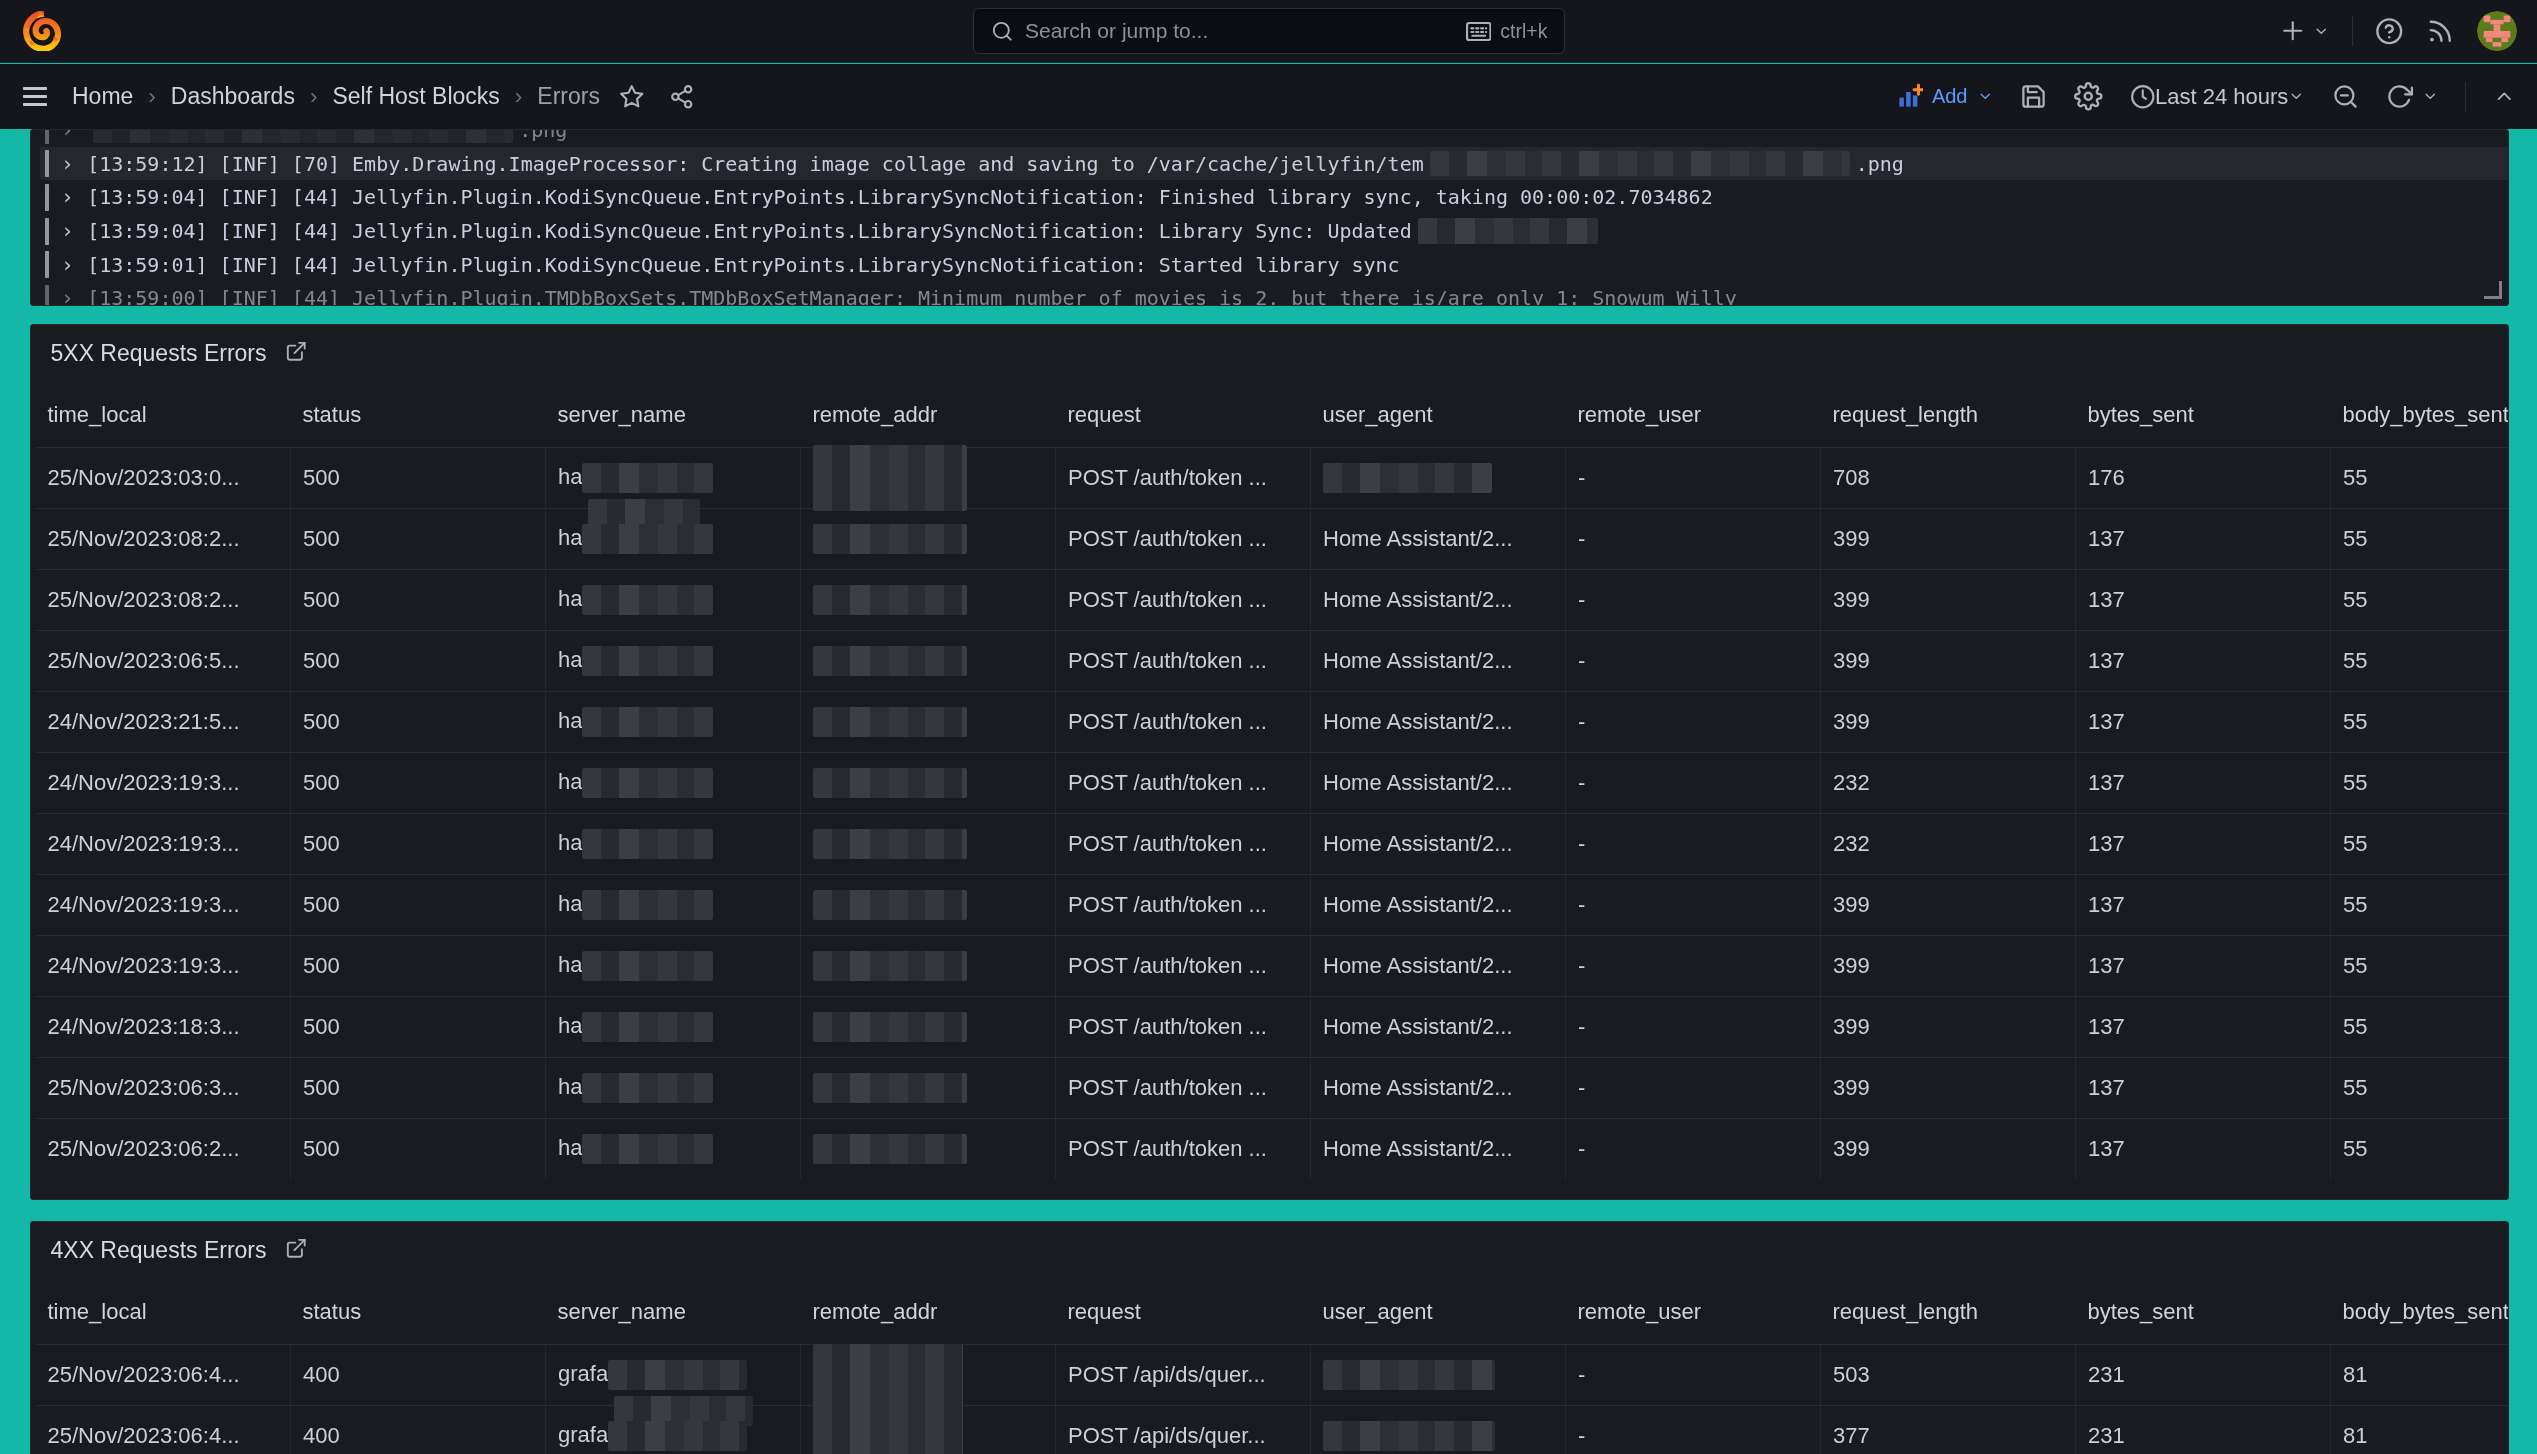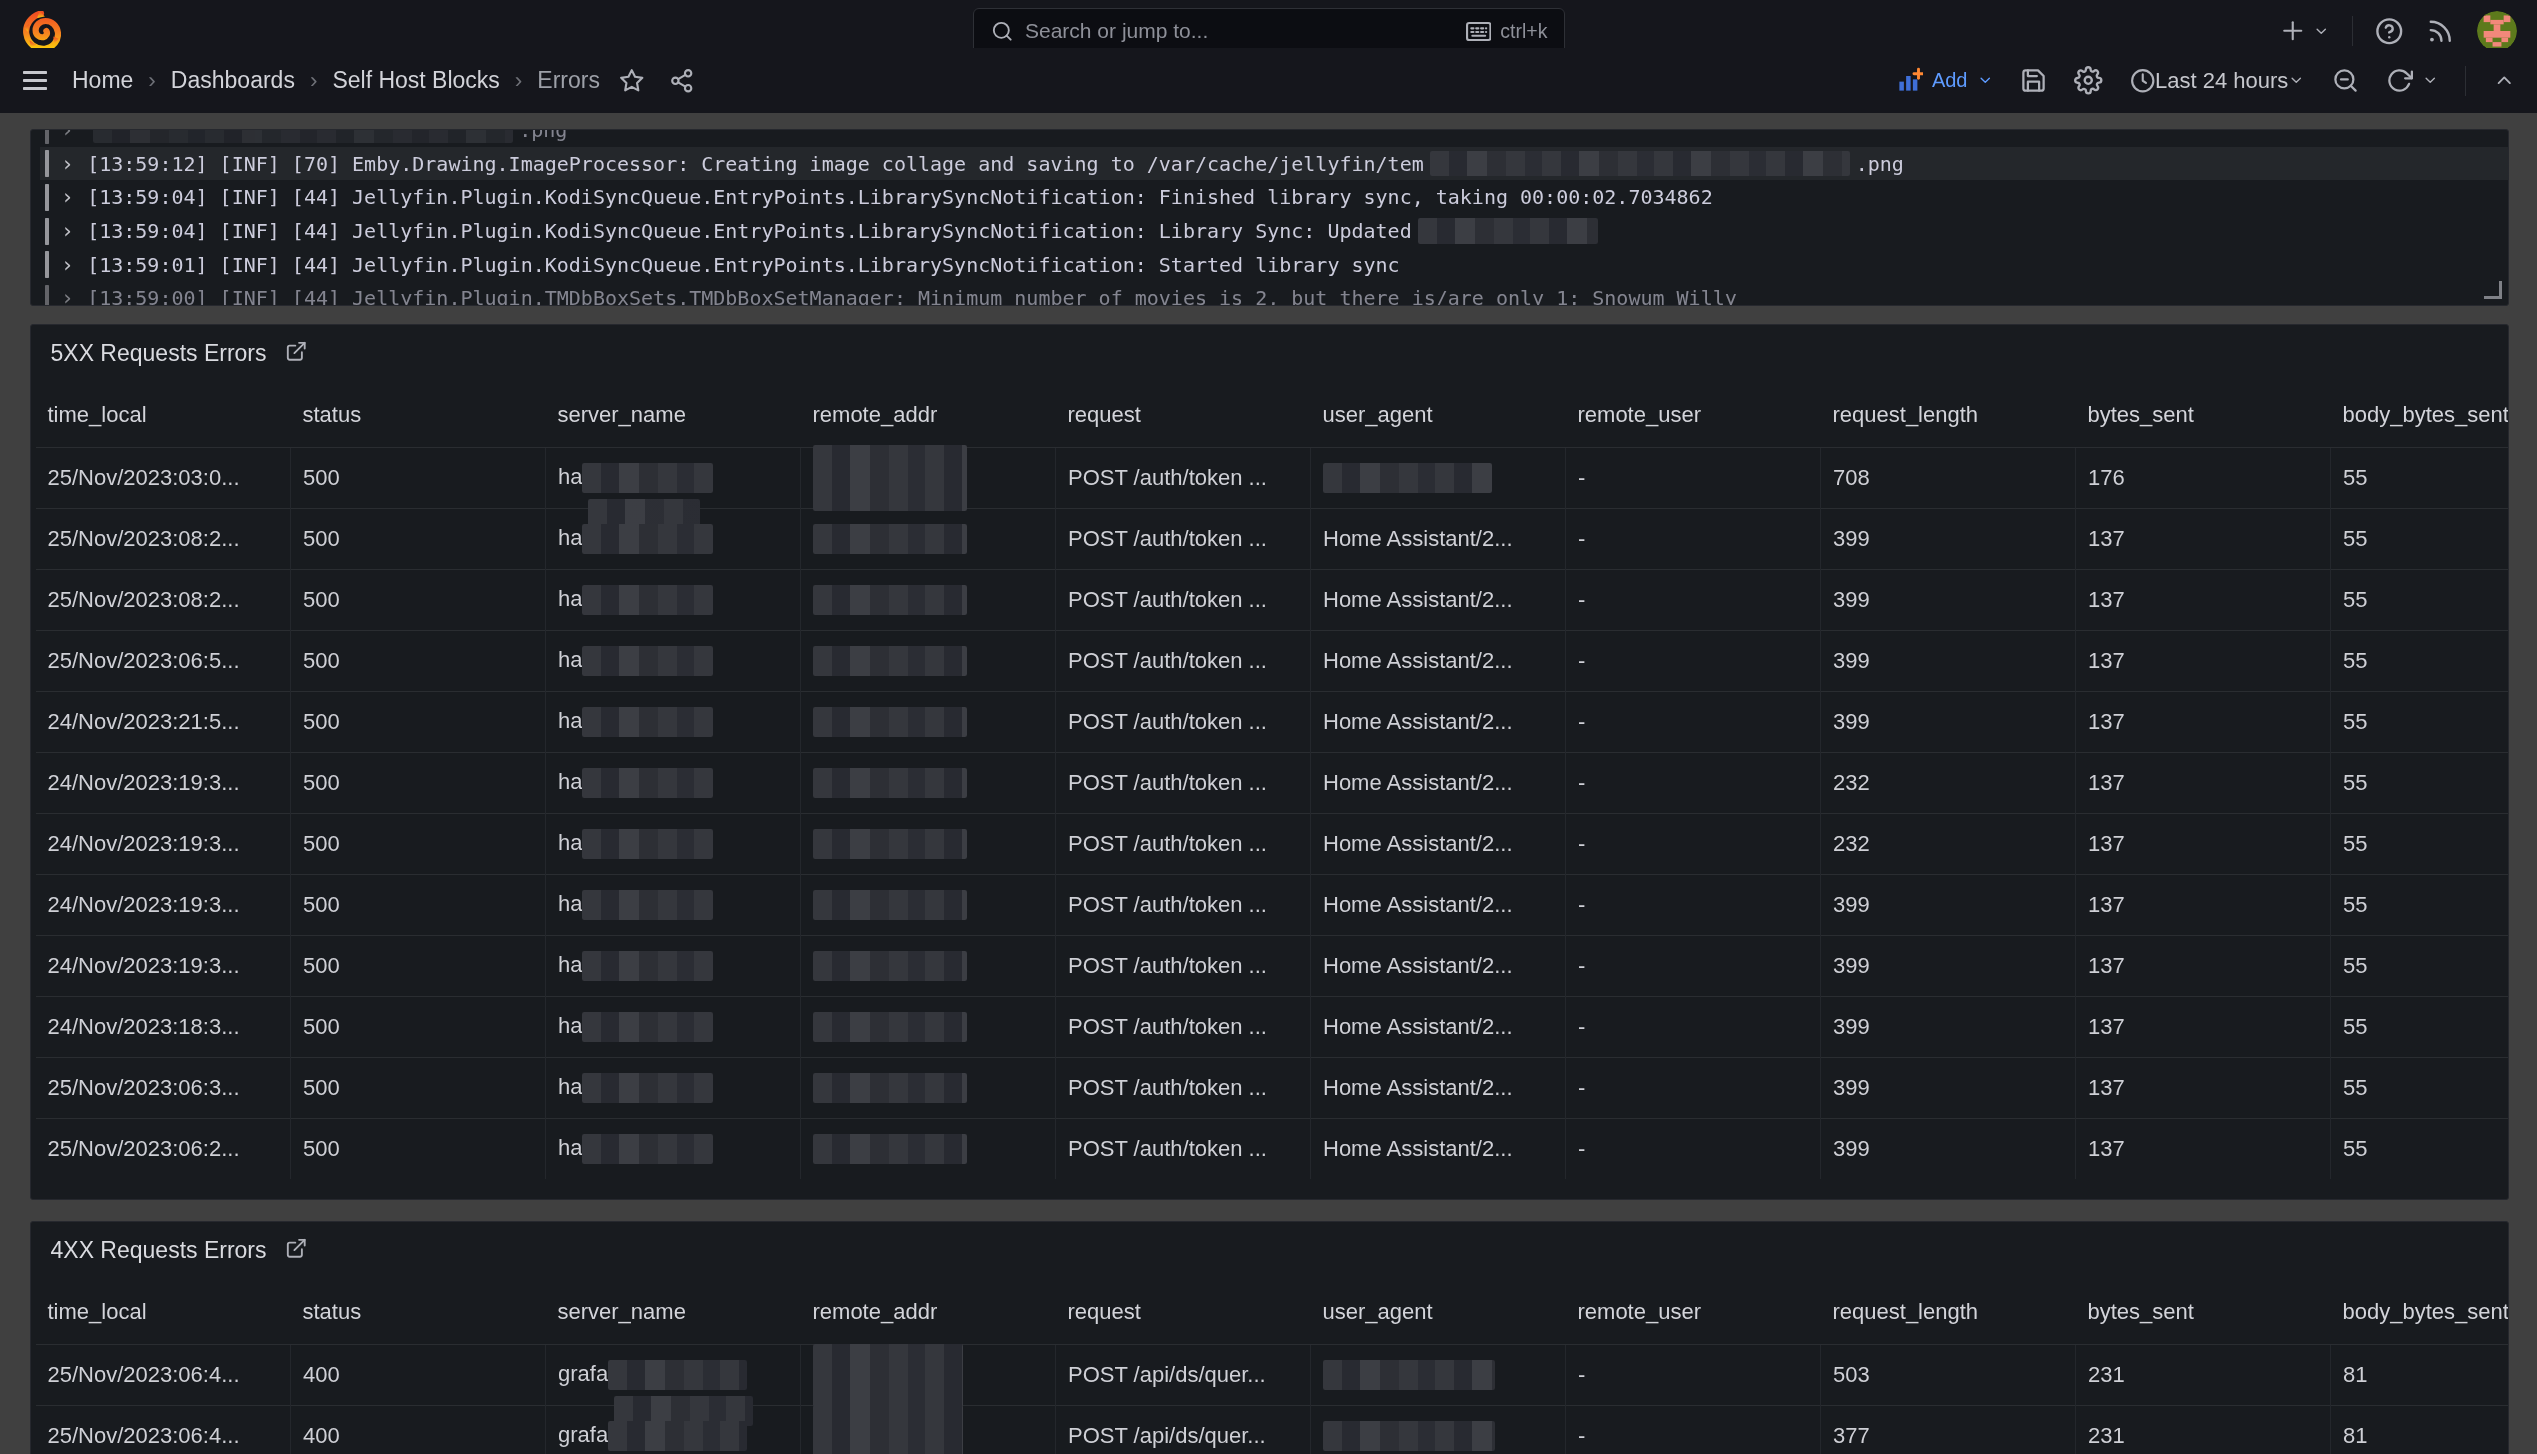--- a/index.html
+++ b/index.html
@@ -4,7 +4,7 @@
 <style>
   html,body{margin:0;padding:0;background:#111217;}
   .screen{position:relative;width:2538px;height:1455px;overflow:hidden;
-    font-family:"Liberation Sans",sans-serif;color:#ccccdc;background:#404040;}
+    font-family:"Liberation Sans",sans-serif;color:#ccccdc;background:#14b8a6;}
 
   
   .topbar{position:absolute;top:0;left:0;right:0;height:63px;background:#15161c;

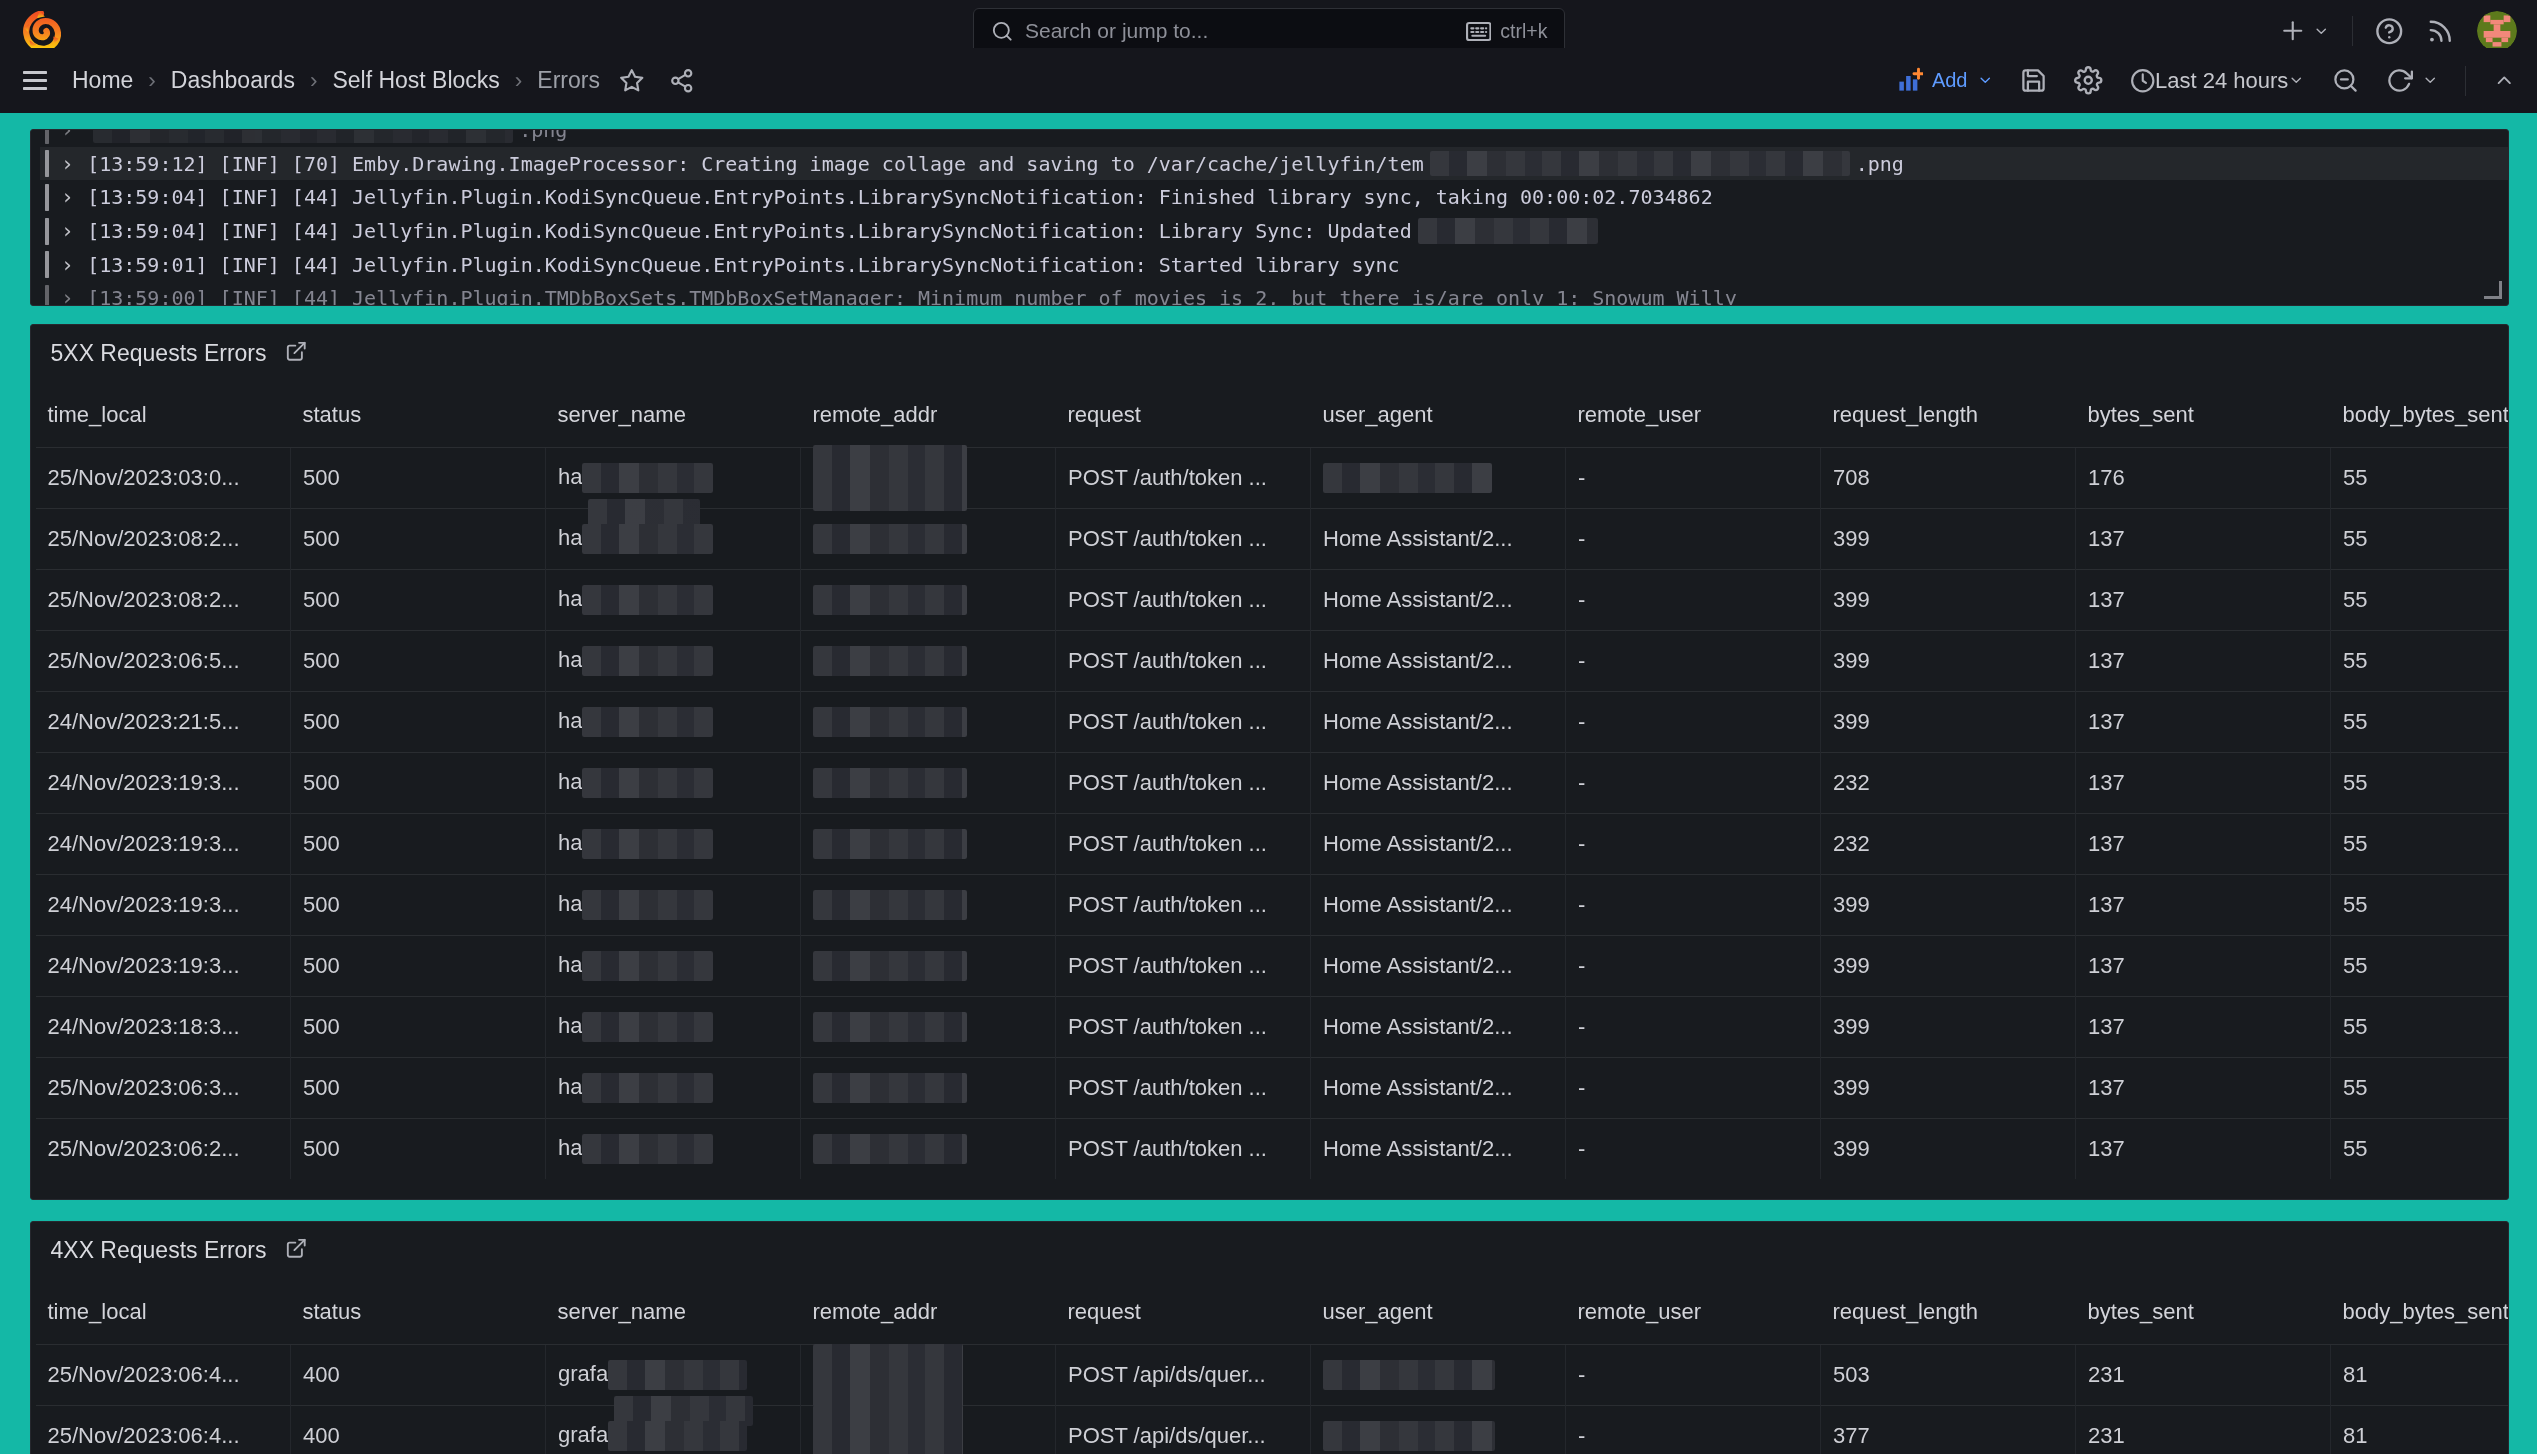--- a/index.html
+++ b/index.html
@@ -21,7 +21,7 @@
   .avatar{width:40px;height:40px;border-radius:50%;overflow:hidden;flex:none;cursor:pointer;}
 
   
-  .navbar{position:absolute;top:48px;left:0;right:0;height:65px;background:#15161c;
+  .navbar{position:absolute;top:64px;left:0;right:0;height:65px;background:#15161c;
     display:flex;align-items:center;padding:0 22.5px;box-sizing:border-box;}
   .hamburger{display:flex;flex-direction:column;gap:5.2px;margin-right:25.5px;cursor:pointer;}
   .hamburger span{display:block;width:24px;height:3px;background:#c7c8ce;border-radius:0.7px;}

